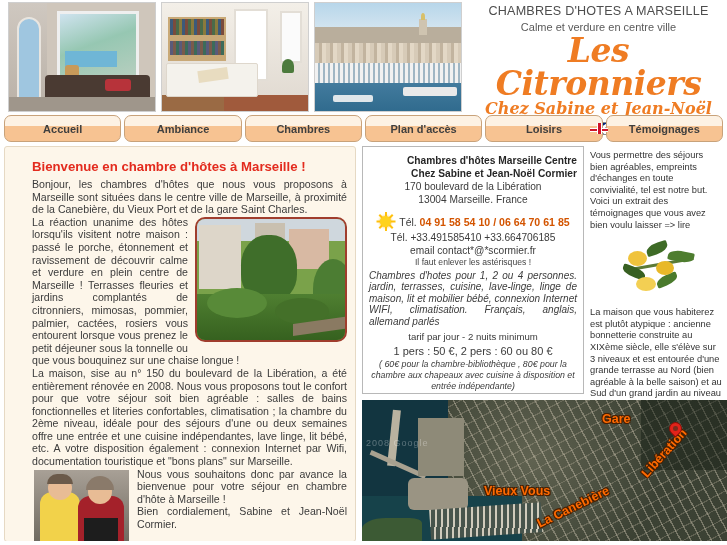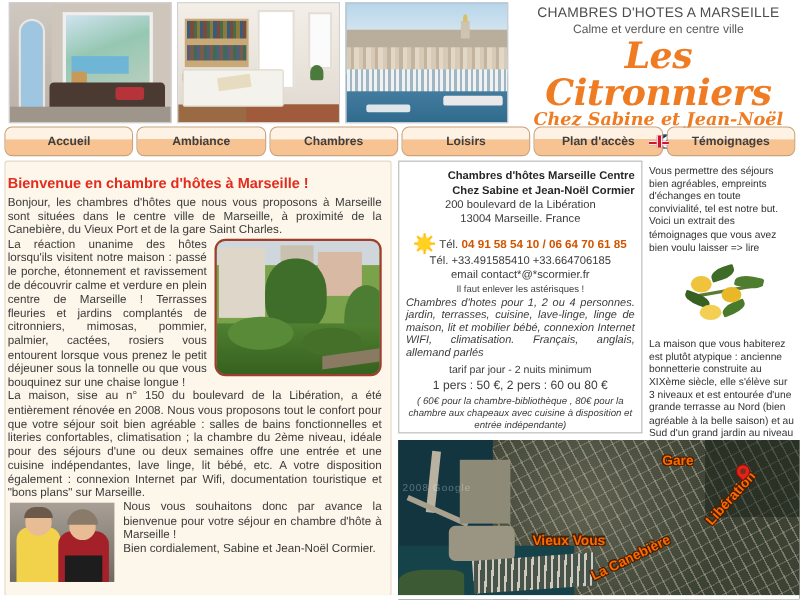--- a/index.html
+++ b/index.html
@@ -245,8 +245,8 @@
   <div class="nav-btn">Accueil</div>
   <div class="nav-btn">Ambiance</div>
   <div class="nav-btn">Chambres</div>
+  <div class="nav-btn">Plan d'accès</div>
   <div class="nav-btn">Loisirs</div>
-  <div class="nav-btn">Plan d'accès</div>
   <div class="nav-btn">Témoignages</div>
 </div>
 

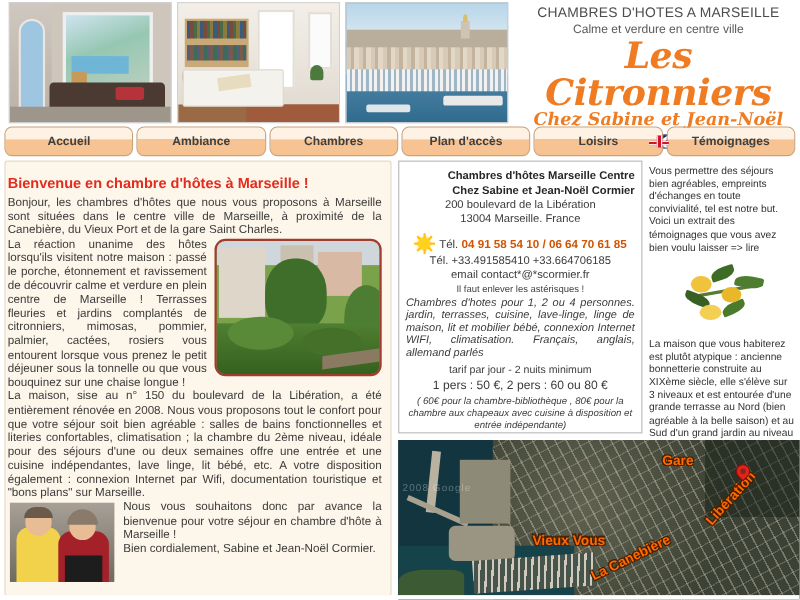--- a/index.html
+++ b/index.html
@@ -89,7 +89,7 @@
   .main { position:absolute; top:146px; left:0; width:727px; height:399px; }
 
   .col-left { position:absolute; left:4px; top:0; width:352px; height:396px;
-     background:#fdf6ea; border:1px solid #e6d9c4; border-radius:3px; padding:12px 8px 6px 2px; overflow:hidden;}
+     background:#fdf6ea; border:1px solid #e6d9c4; border-radius:3px; padding:12px 8px 6px 27px; overflow:hidden;}
   .welcome { color:#e32b1e; font-size:13.2px; font-weight:bold; margin:0 0 4px 0; }
   .ltext { font-size:10.6px; color:#3b3b3b; line-height:12.6px; text-align:justify; margin:0; }
   .ltext p { margin:0; }

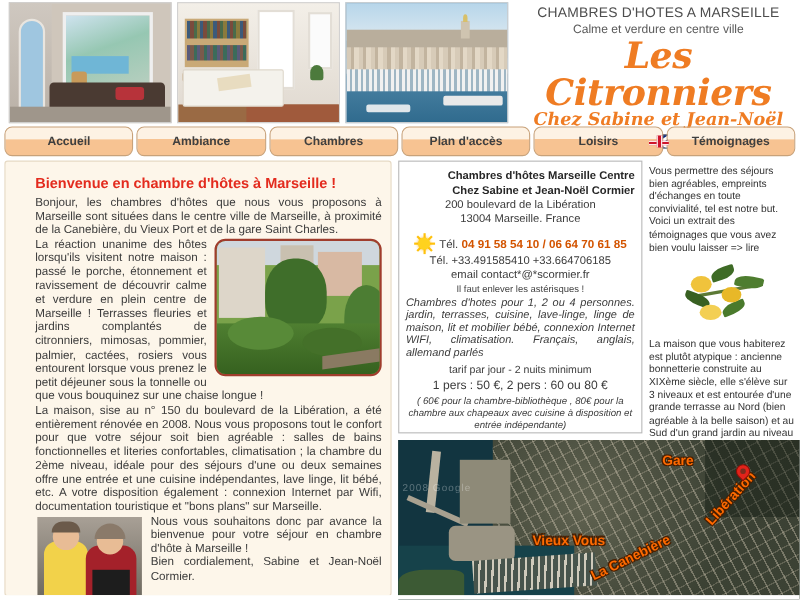--- a/index.html
+++ b/index.html
@@ -288,7 +288,7 @@
   <div class="col-mid">
     <div class="mid-l1">Chambres d'hôtes Marseille Centre</div>
     <div class="mid-l1">Chez Sabine et Jean-Noël Cormier</div>
-    <div class="mid-addr">200 boulevard de la Libération</div>
+    <div class="mid-addr">170 boulevard de la Libération</div>
     <div class="mid-addr">13004 Marseille. France</div>
 
     <div class="phone-row">

